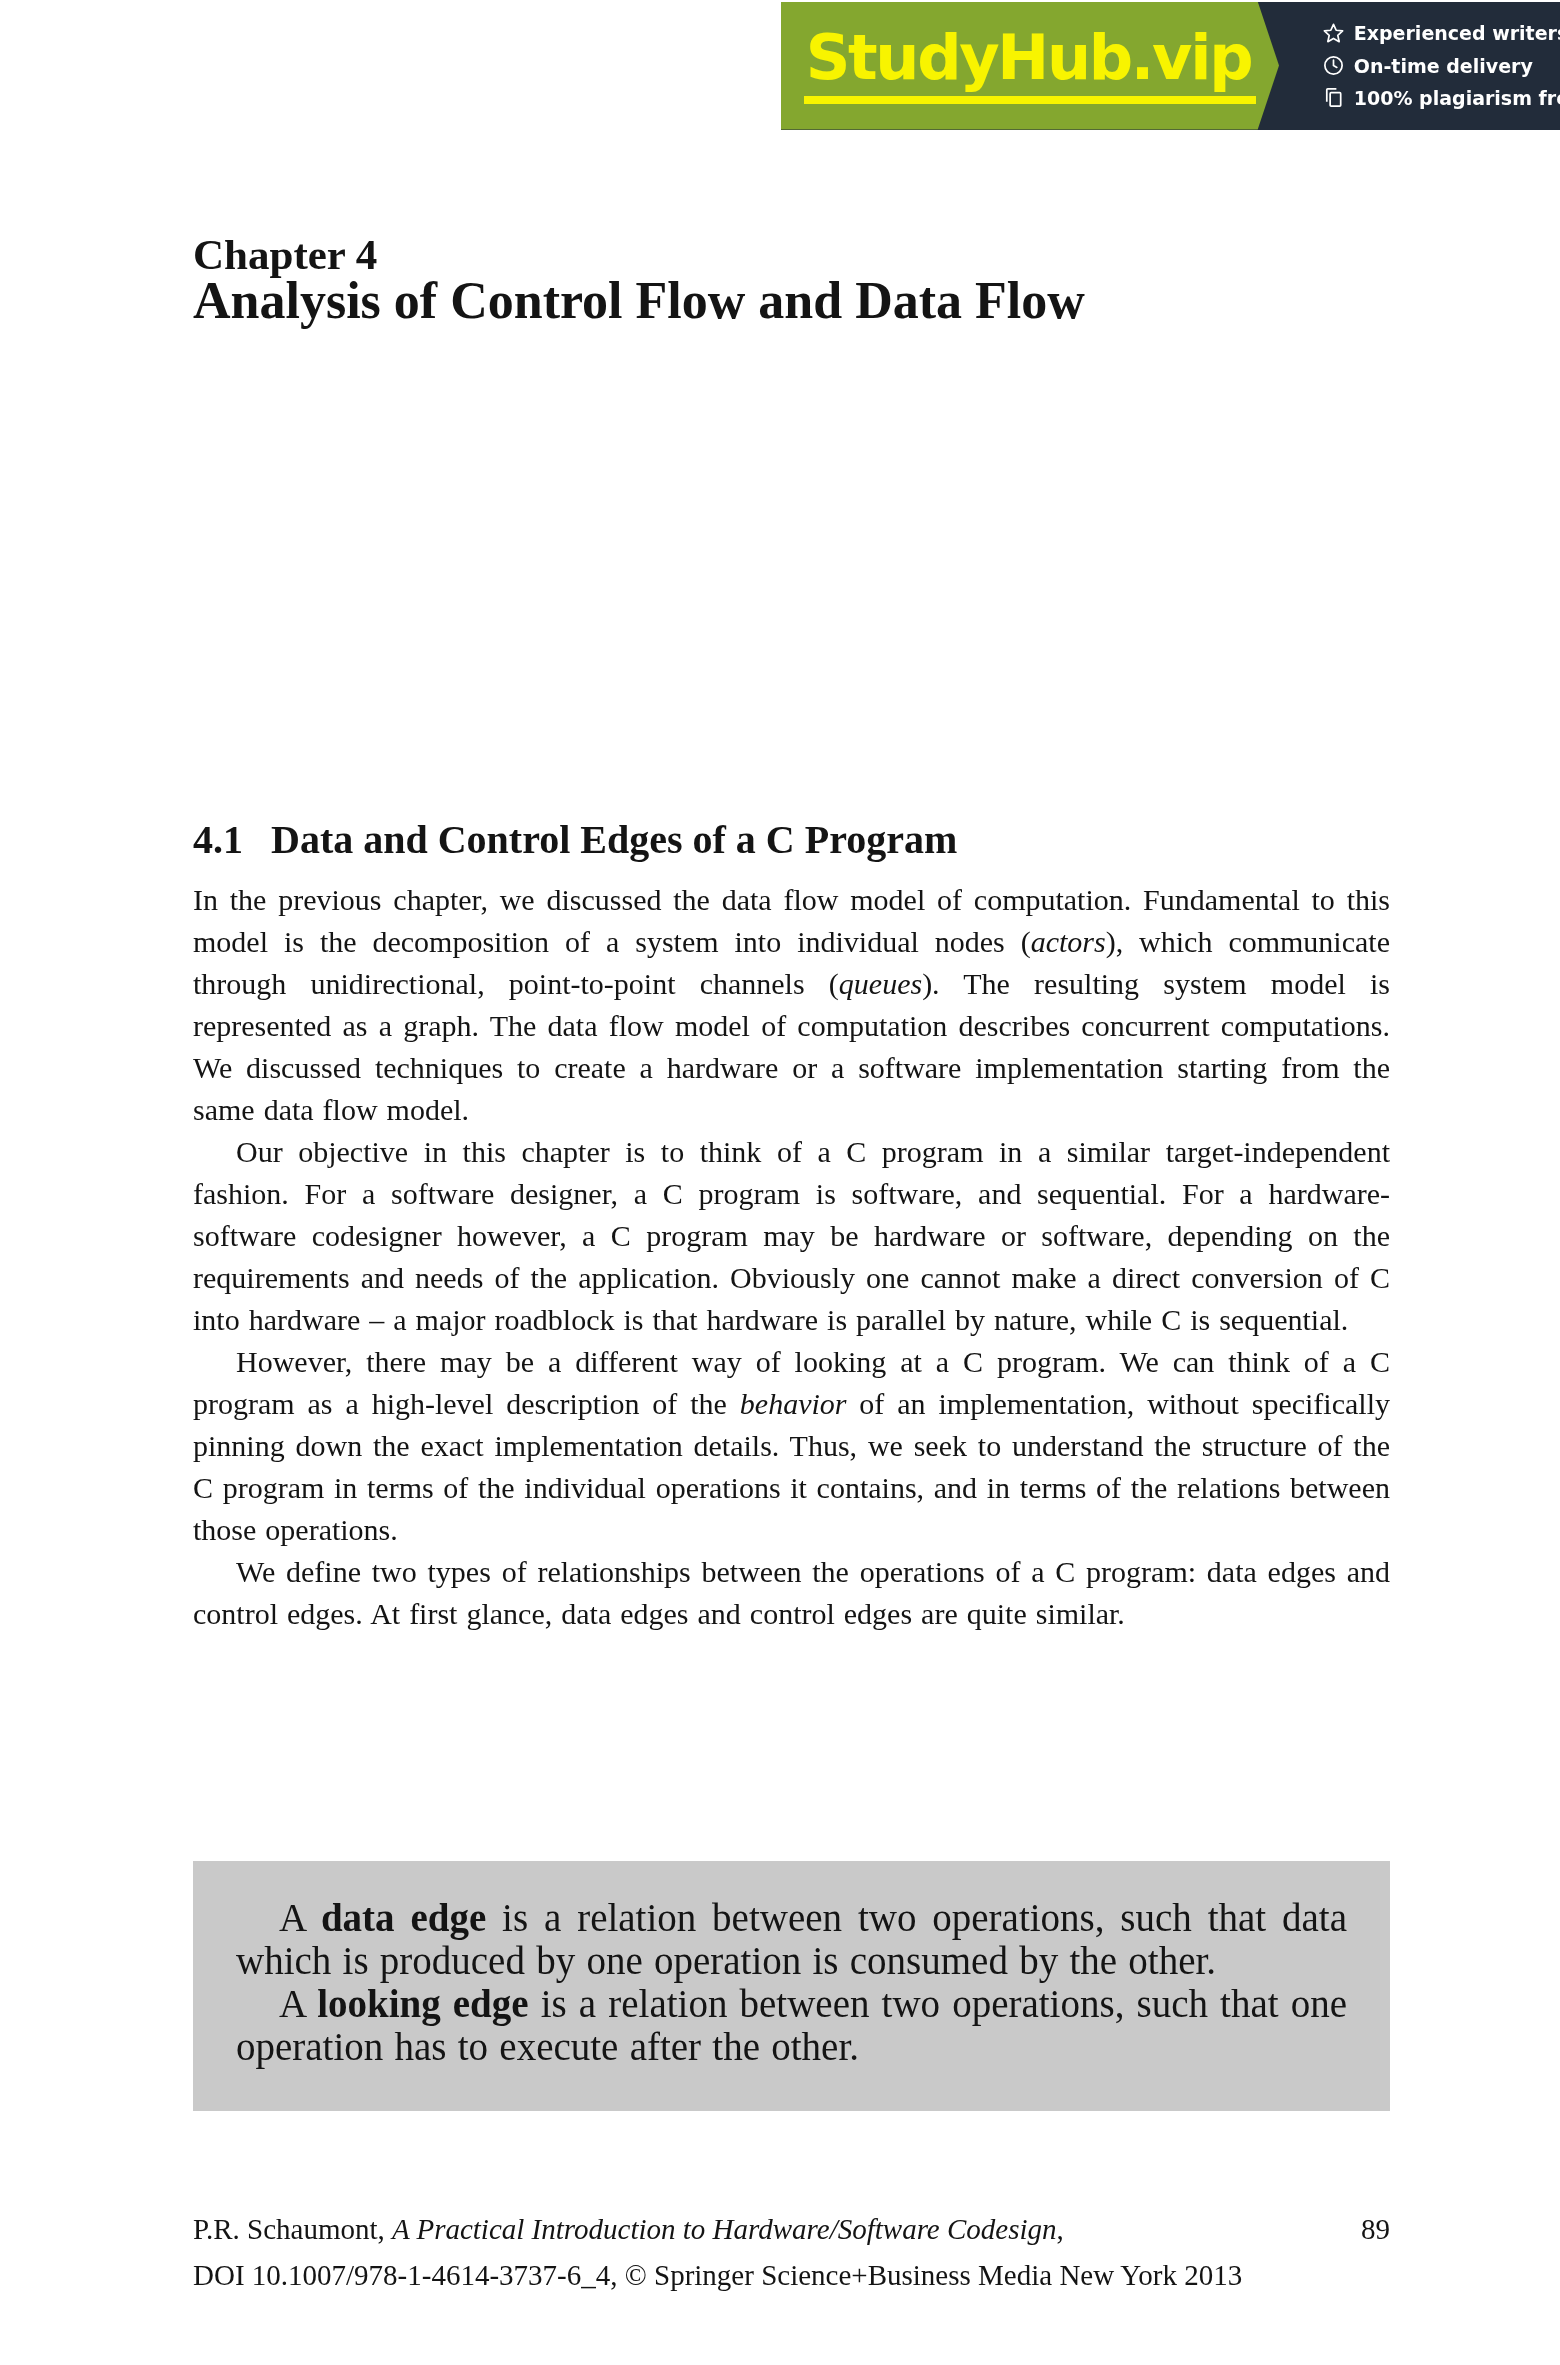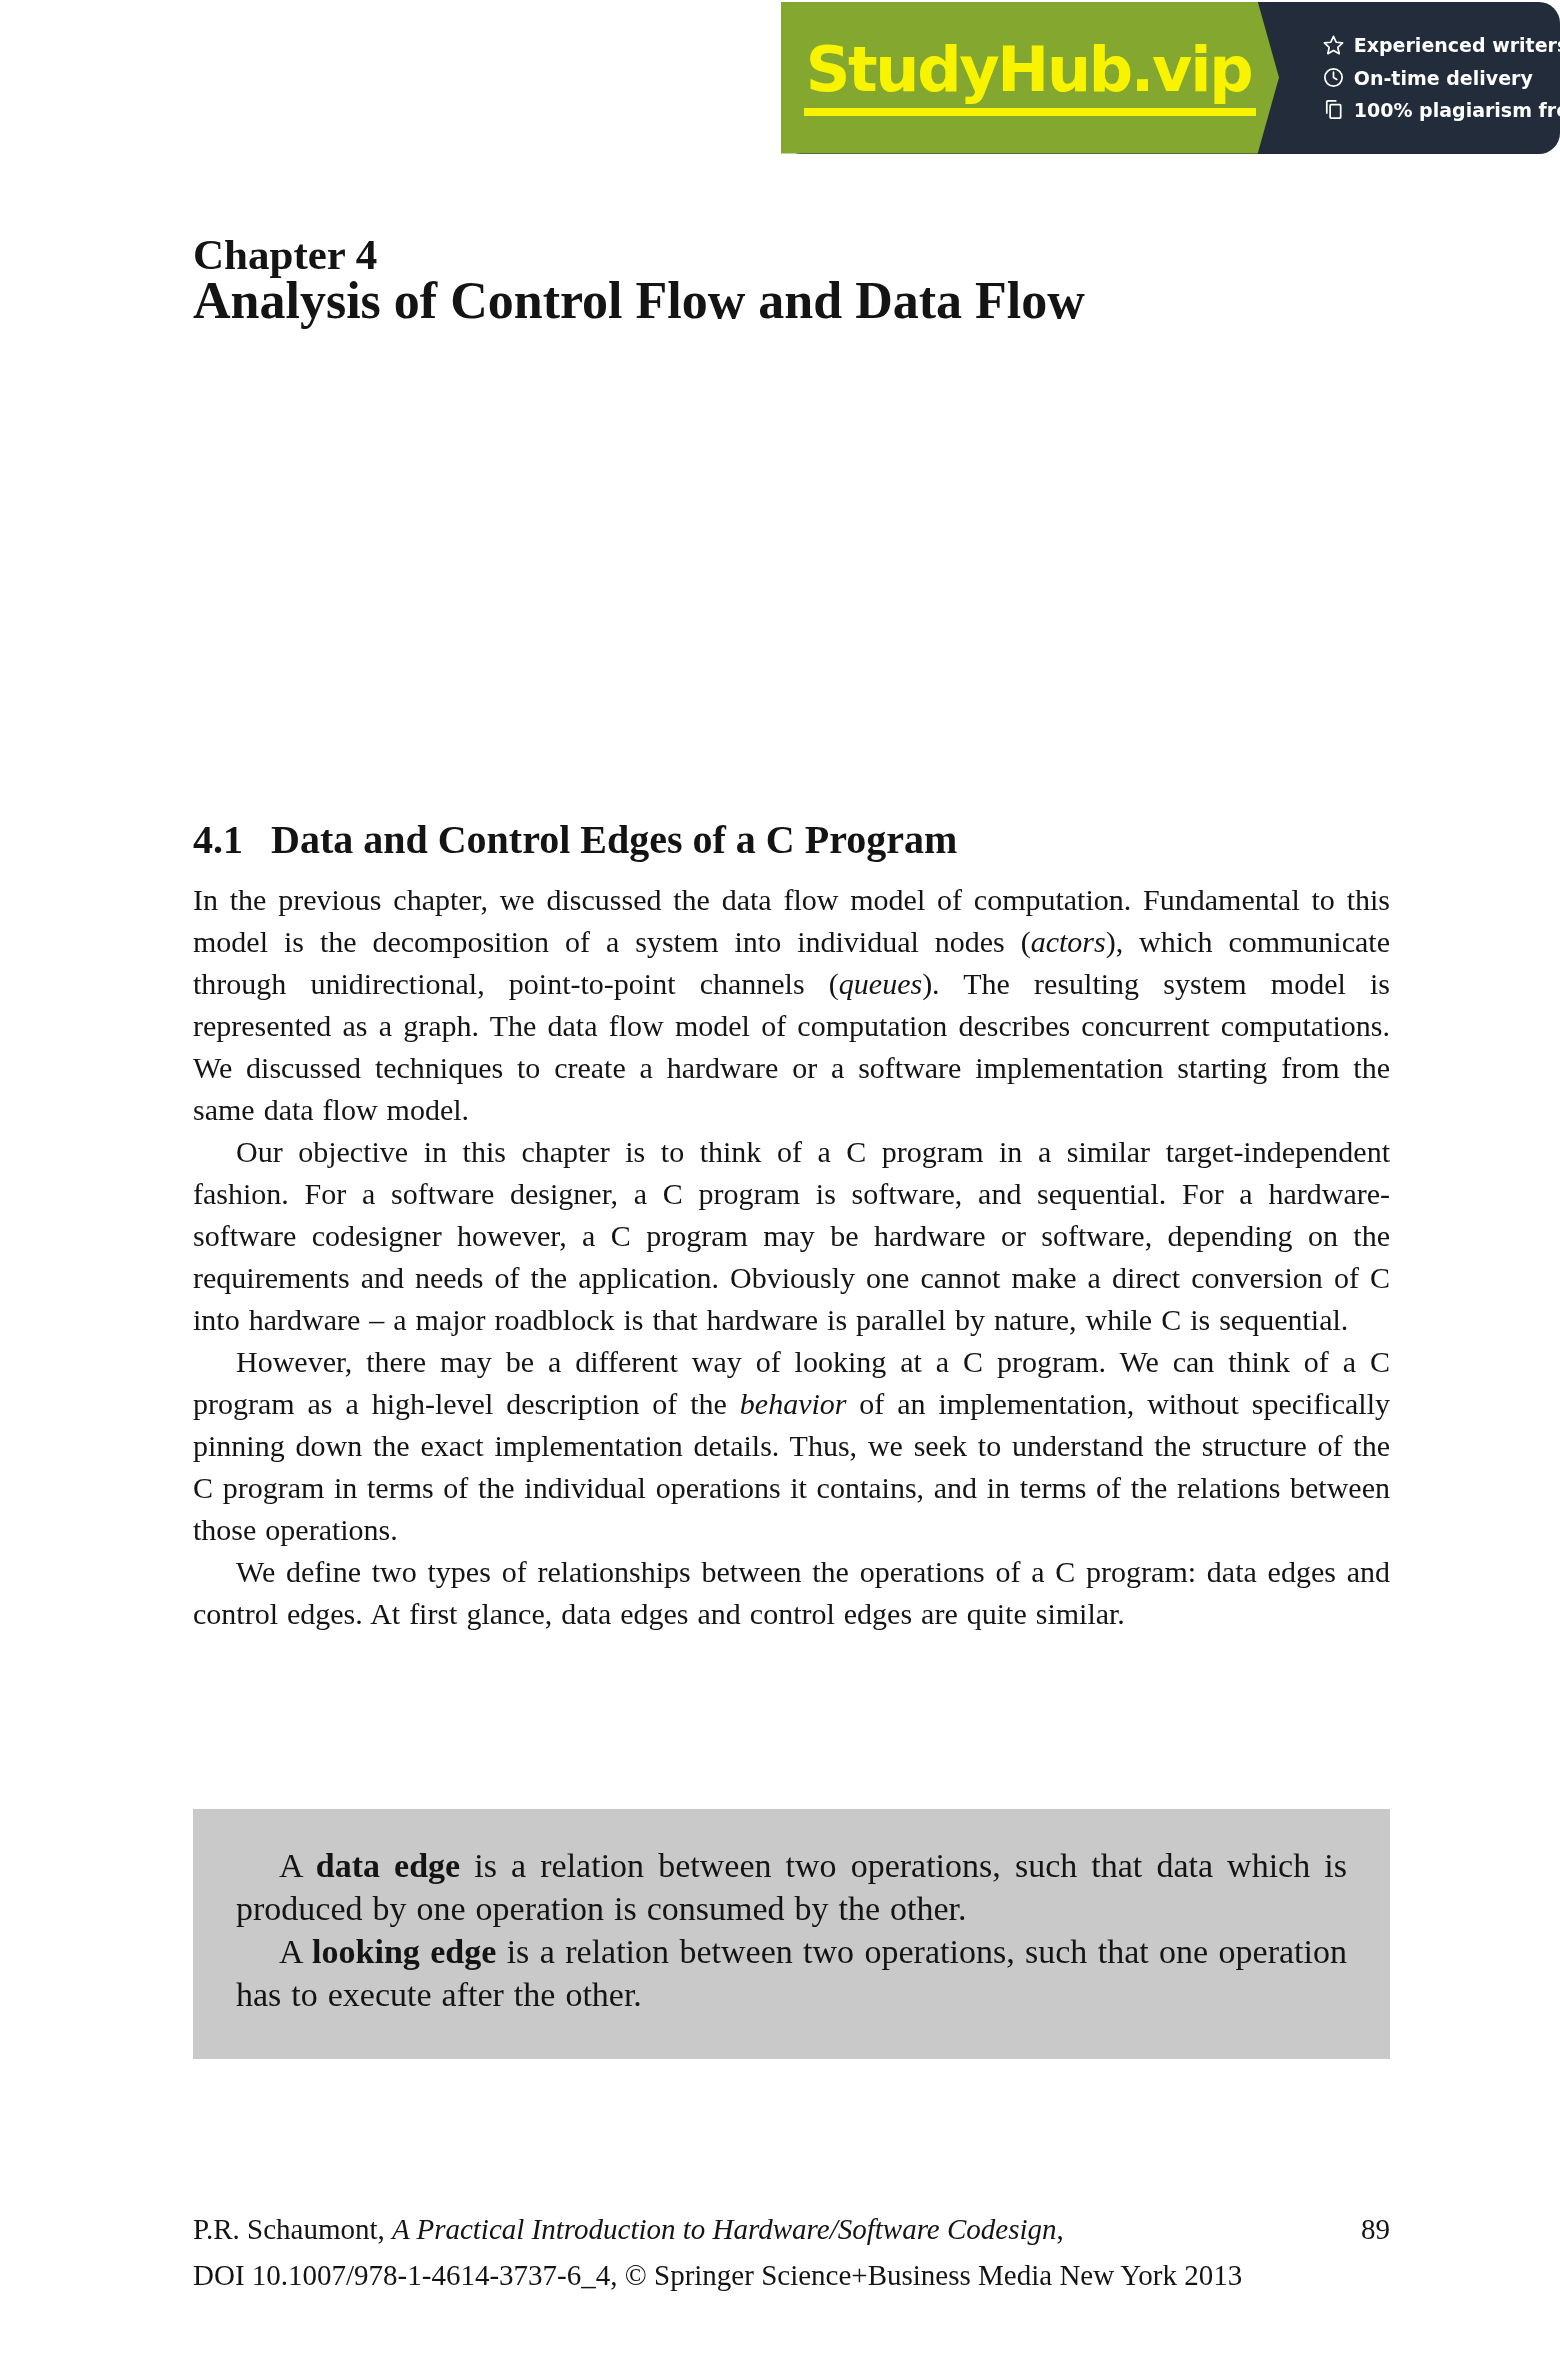--- a/index.html
+++ b/index.html
@@ -14,9 +14,8 @@
 
   
   .banner{
-    position:absolute;top:1.5px;left:781px;right:0;height:152px;
+    position:absolute;top:1.5px;left:781px;right:0;height:128px;
     background:var(--navy,#222c3a);
-    border-radius:21px;
   }
   .banner-green{
     position:absolute;left:0;top:0;bottom:0;width:498px;

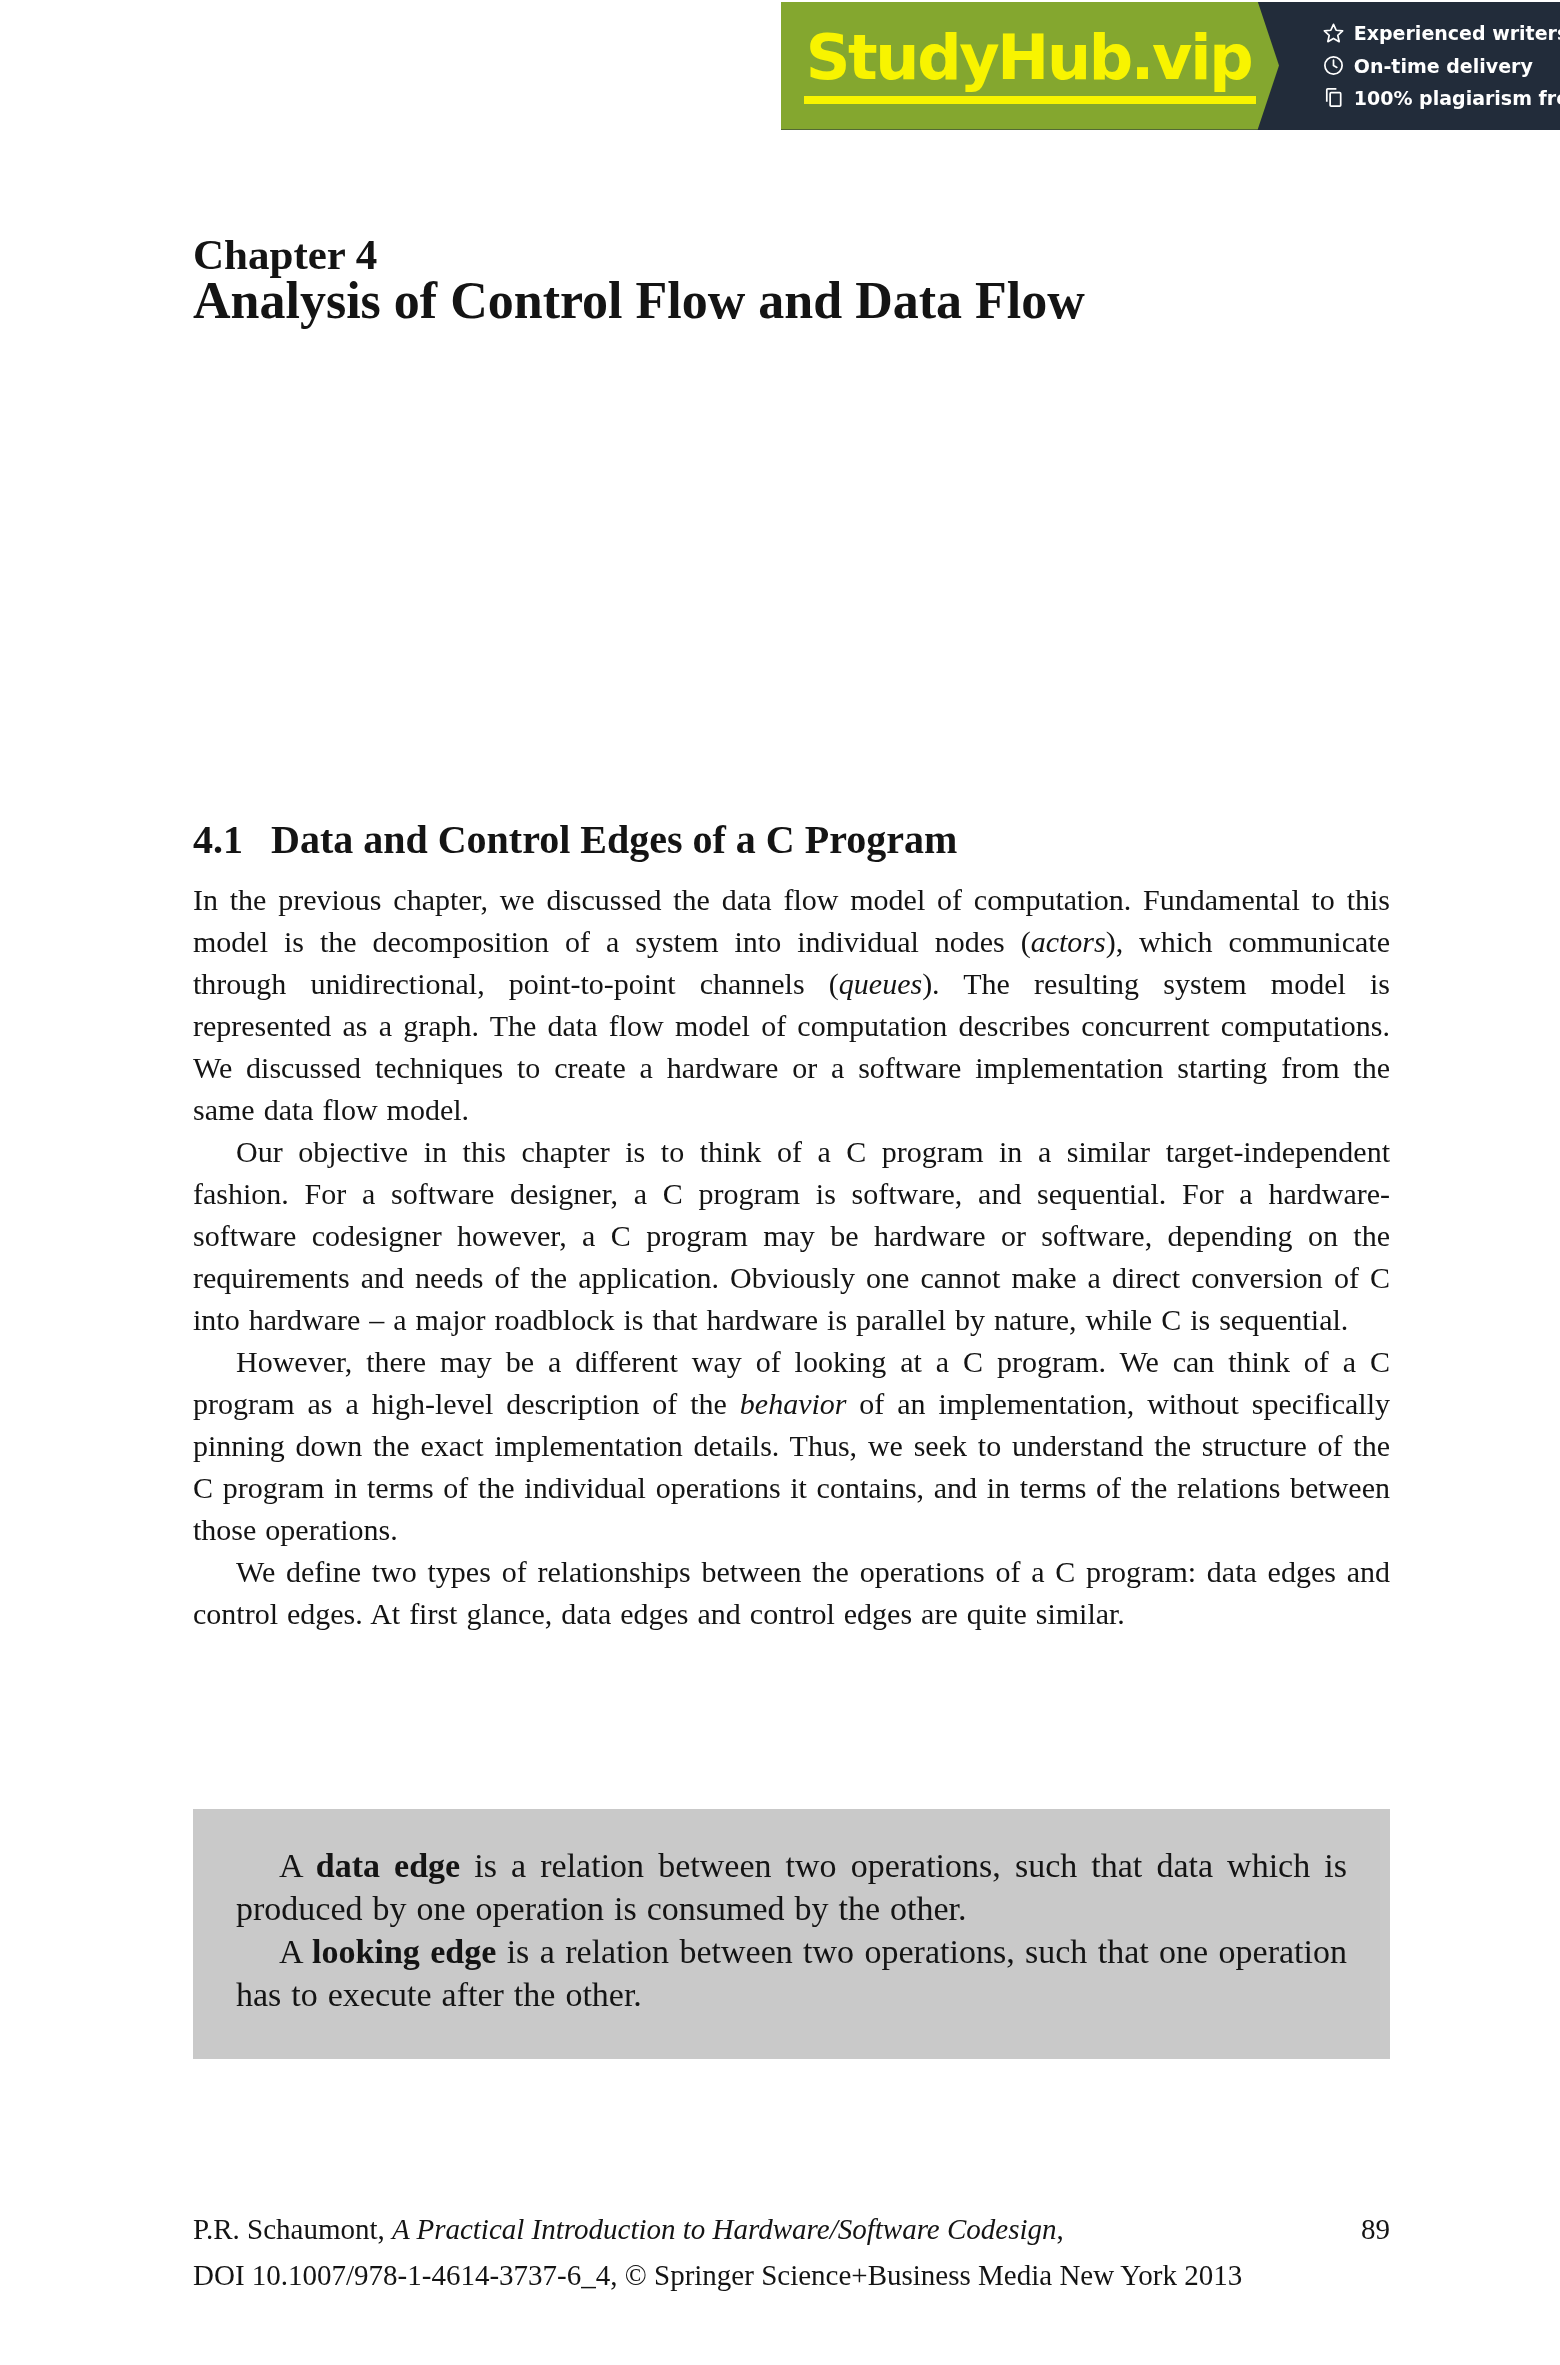--- a/index.html
+++ b/index.html
@@ -79,11 +79,11 @@
 
   
   .definition-box{
-    position:absolute;left:193px;top:1809px;width:1197px;
+    position:absolute;left:193px;top:1861px;width:1197px;
     box-sizing:border-box;
     background:var(--boxbg,#c9c9c9);
     padding:35px 43px 43px 43px;
-    font-size:34px;line-height:43px;
+    font-size:39px;line-height:43px;
     text-align:justify;
     word-spacing:1.5px;
   }

